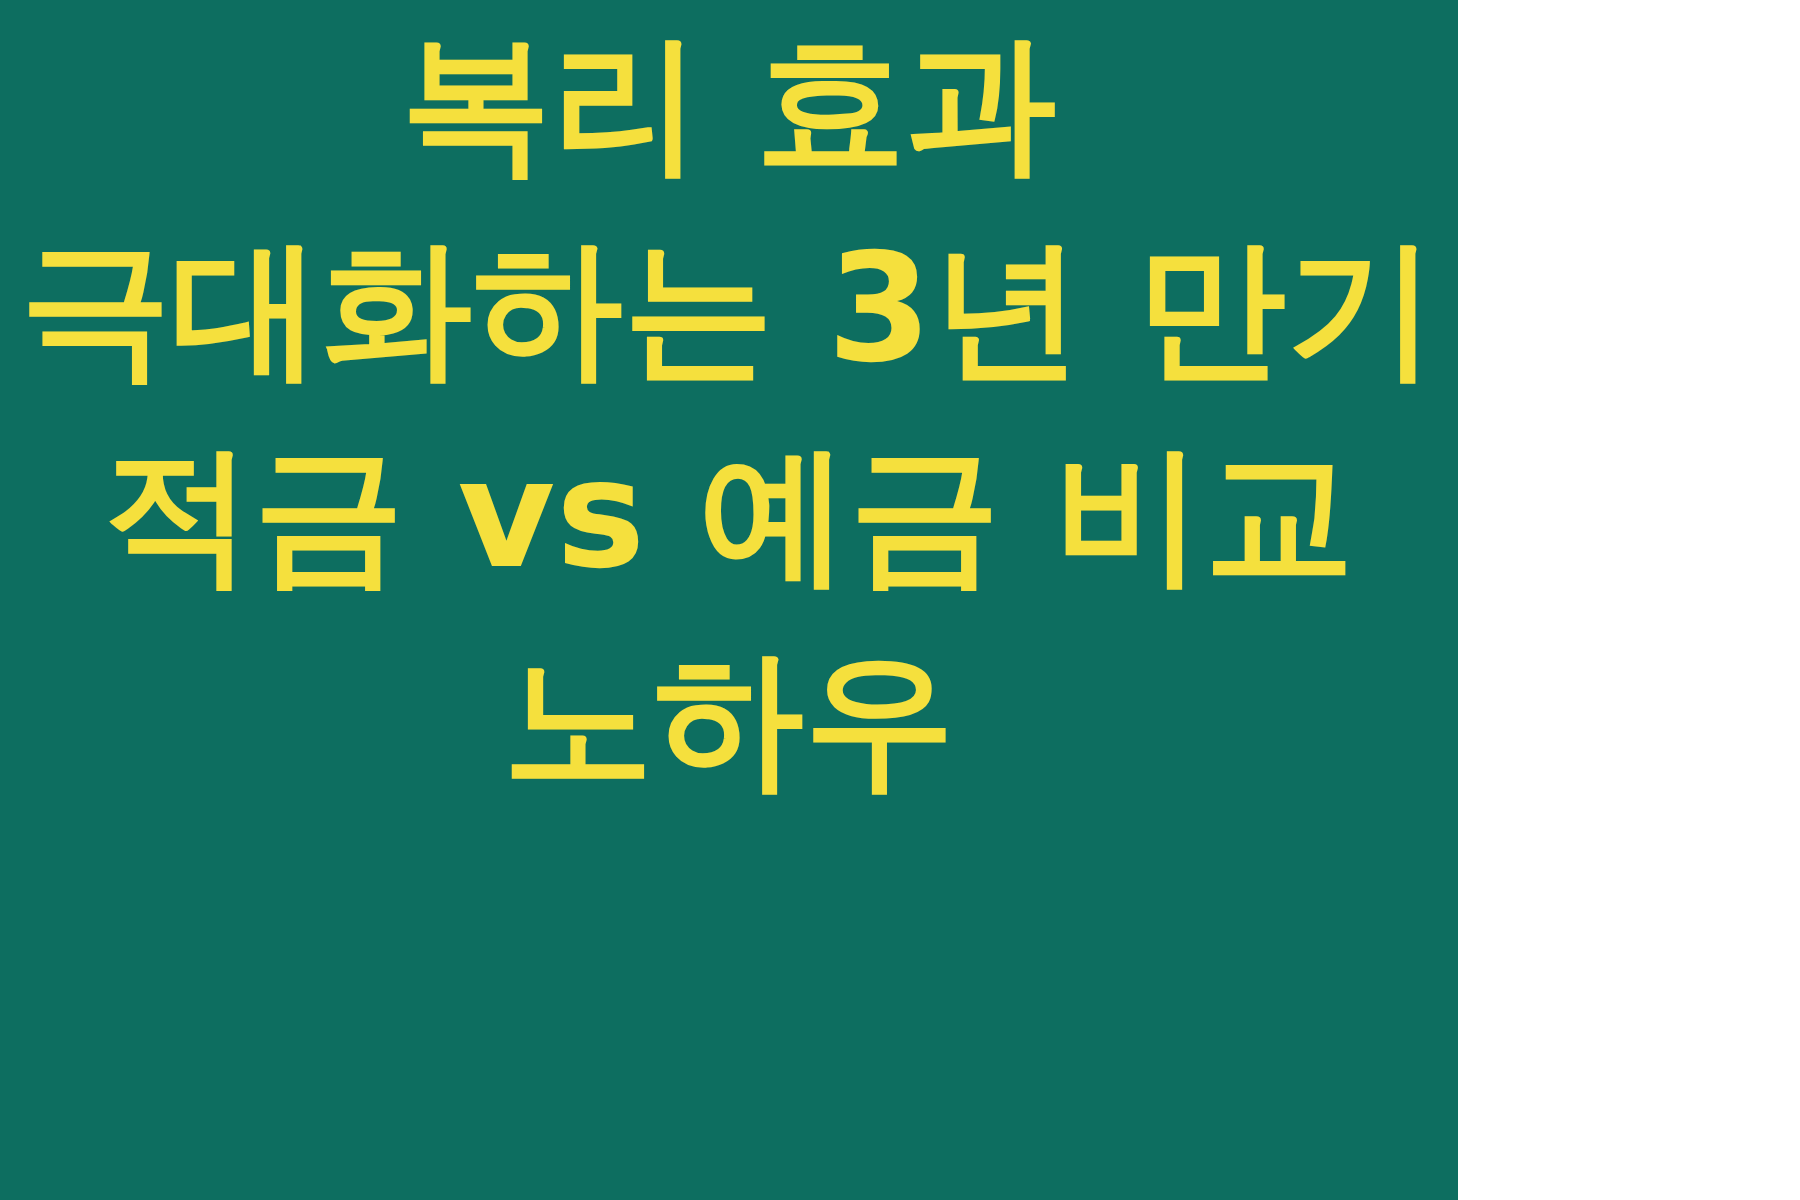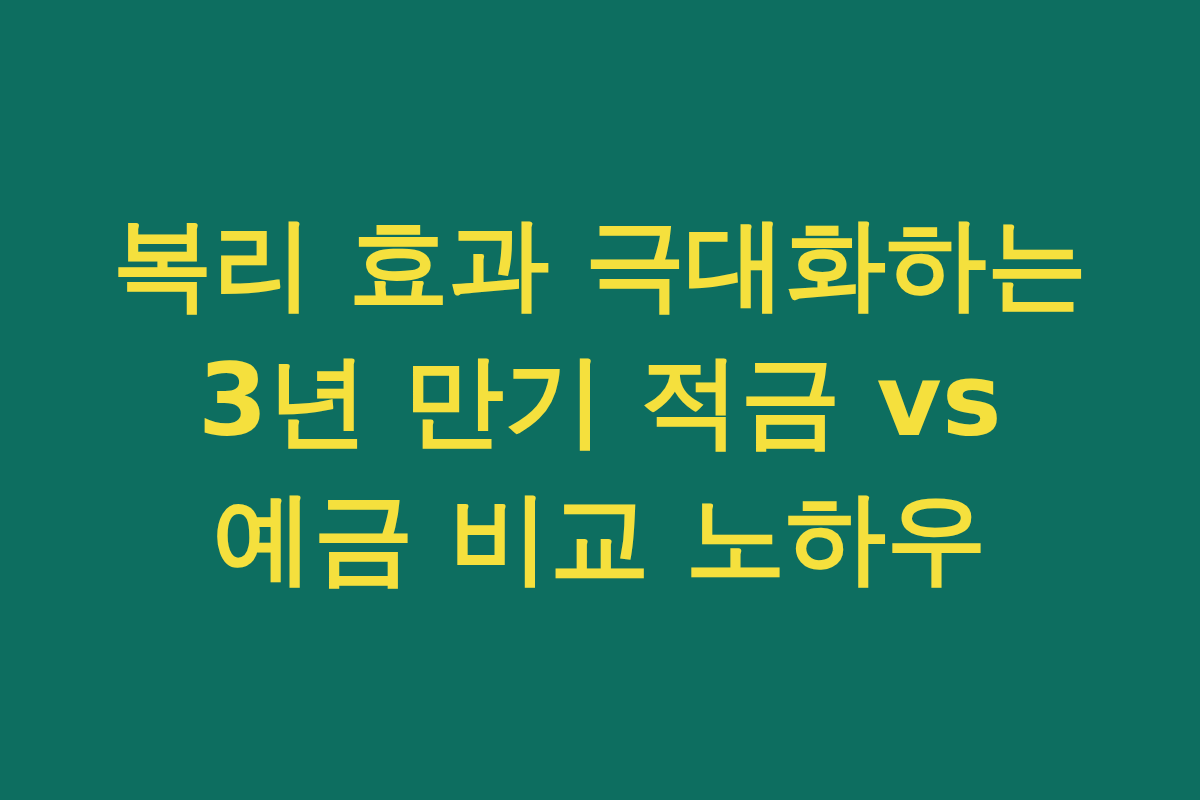--- a/index.html
+++ b/index.html
@@ -17,10 +17,9 @@
   #title-card {
     position: relative;
     box-sizing: border-box;
-    width: 1200px;
+    width: 972px;
     height: 800px;
     display: flex;
-    align-items: center;
     justify-content: center;
     background: #0d6e60;
   }

